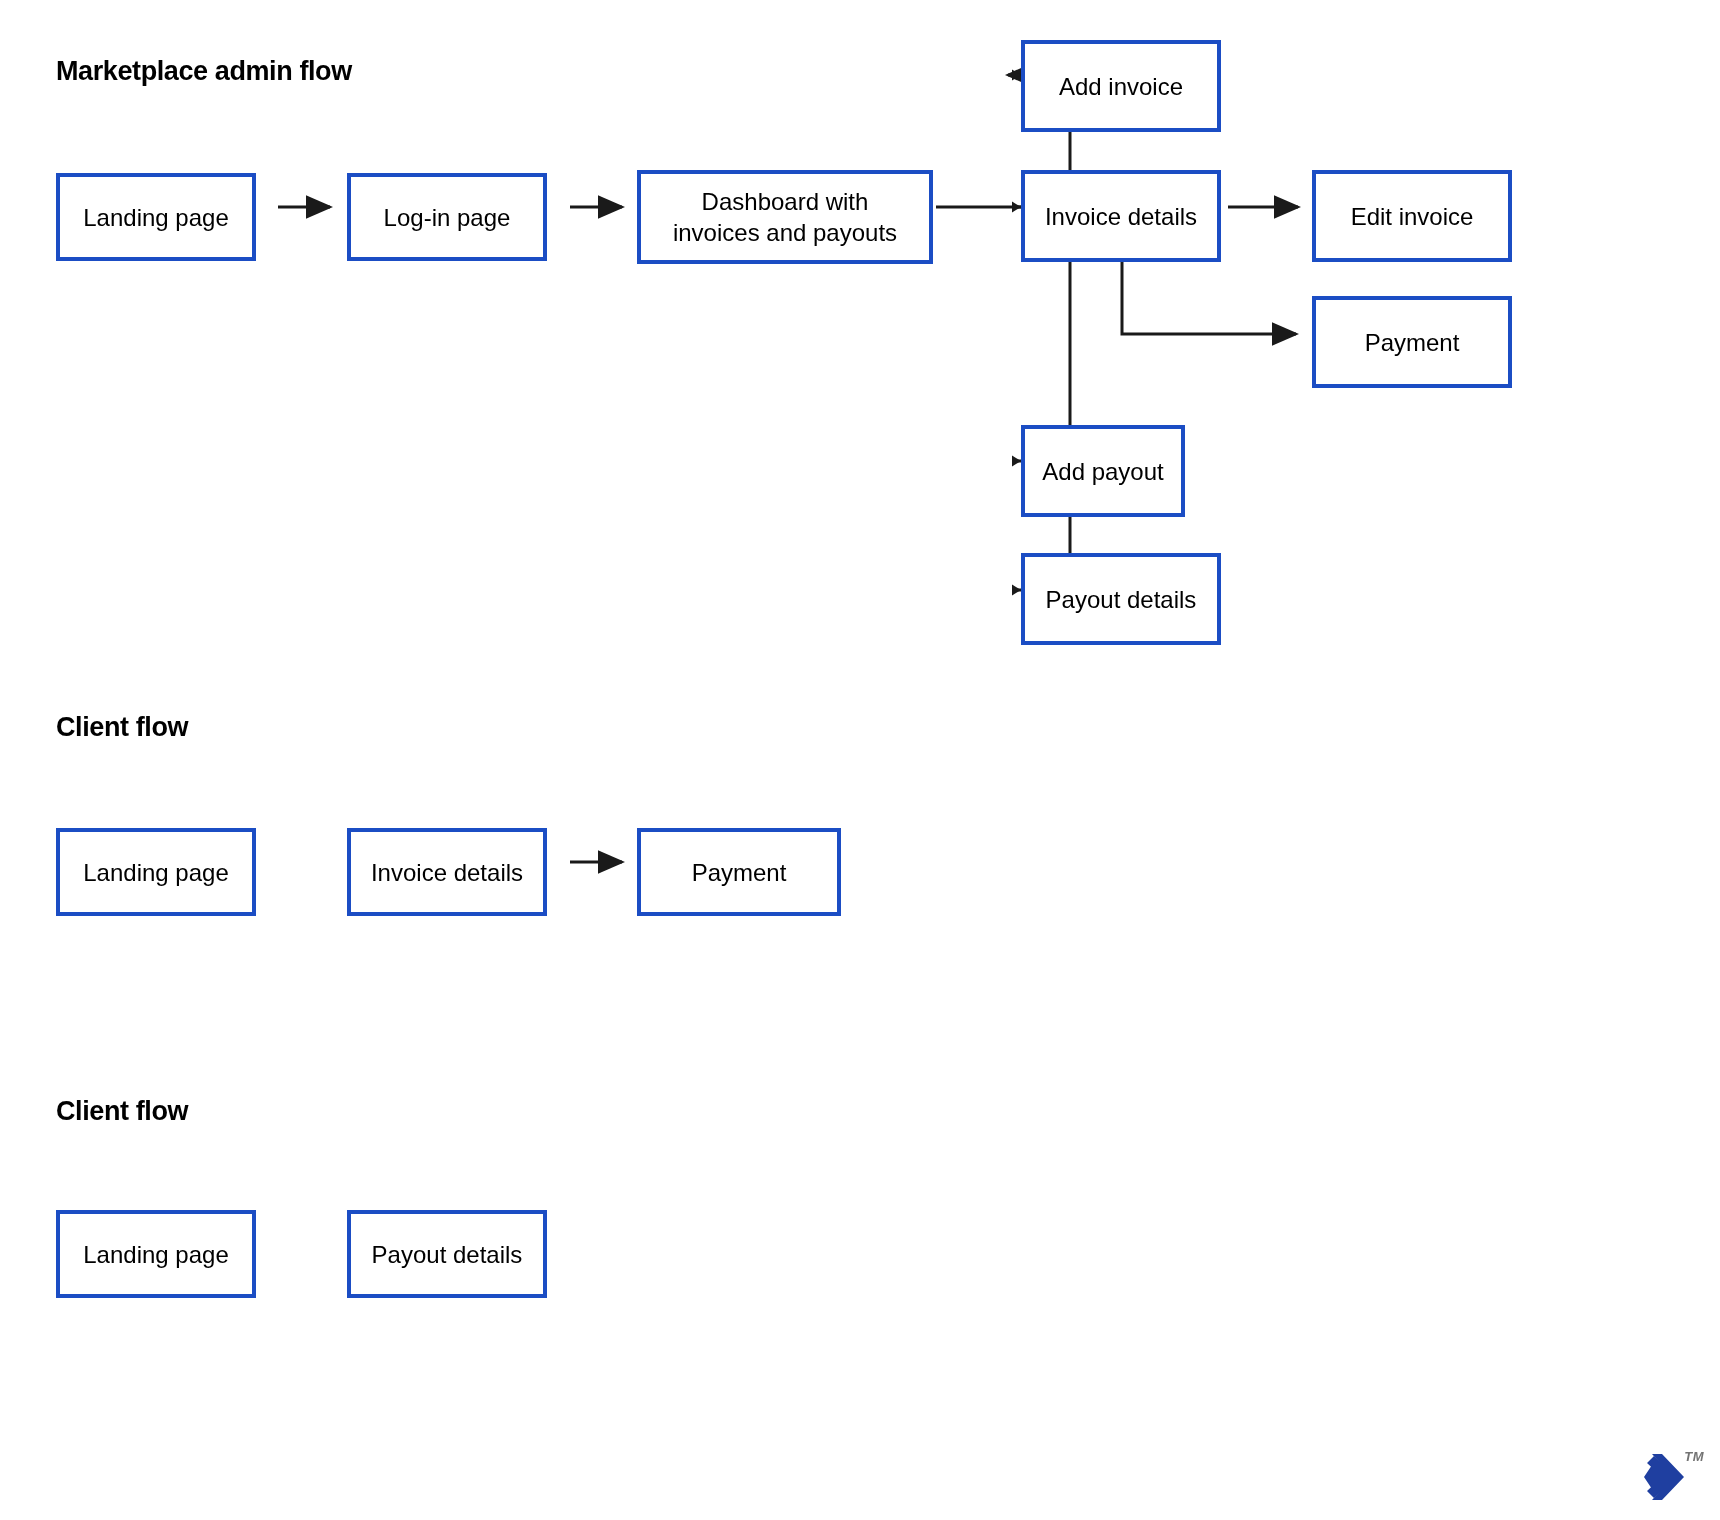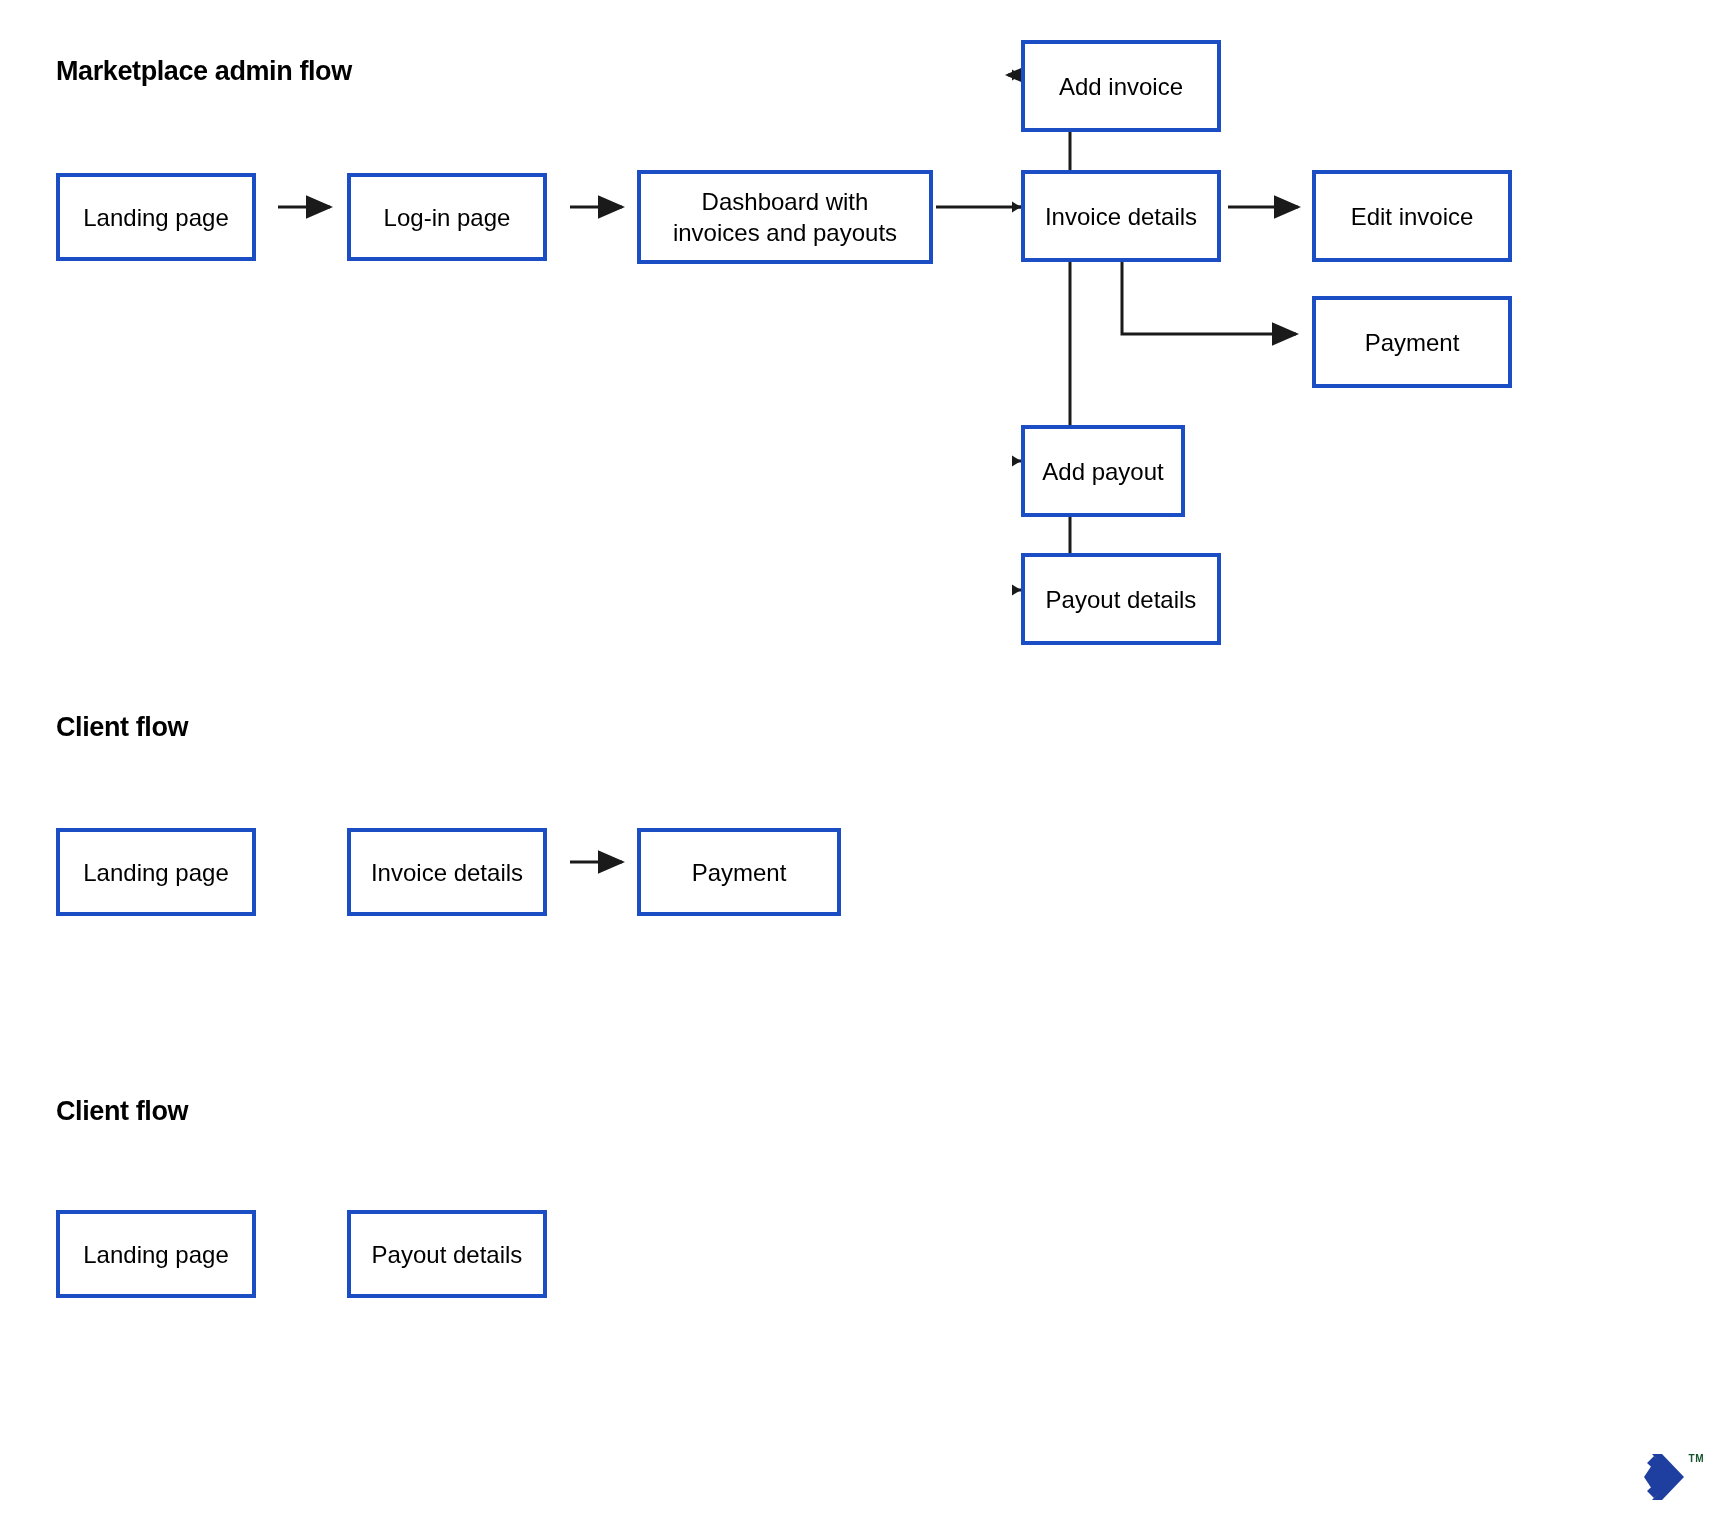--- a/index.html
+++ b/index.html
@@ -71,10 +71,11 @@
     right: 16px;
     bottom: 56px;
     font-family: "Liberation Sans", sans-serif;
-    font-size: 10px;
+    font-size: 13px;
     font-weight: bold;
-    color: #14532d;
+    color: #737373;
     letter-spacing: 0.5px;
+    font-style: italic;
   }
 </style>
 </head>

